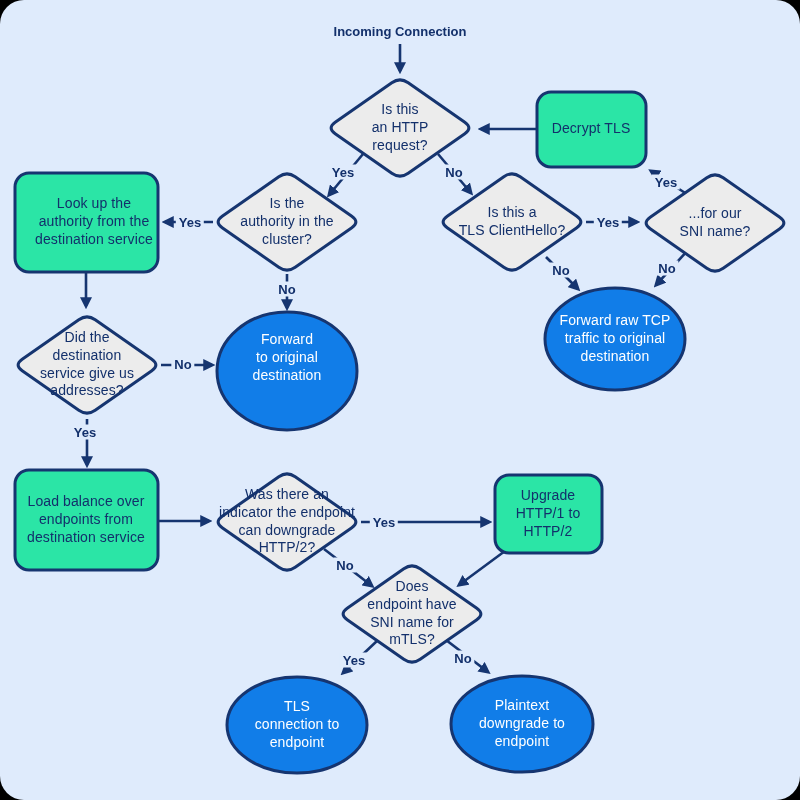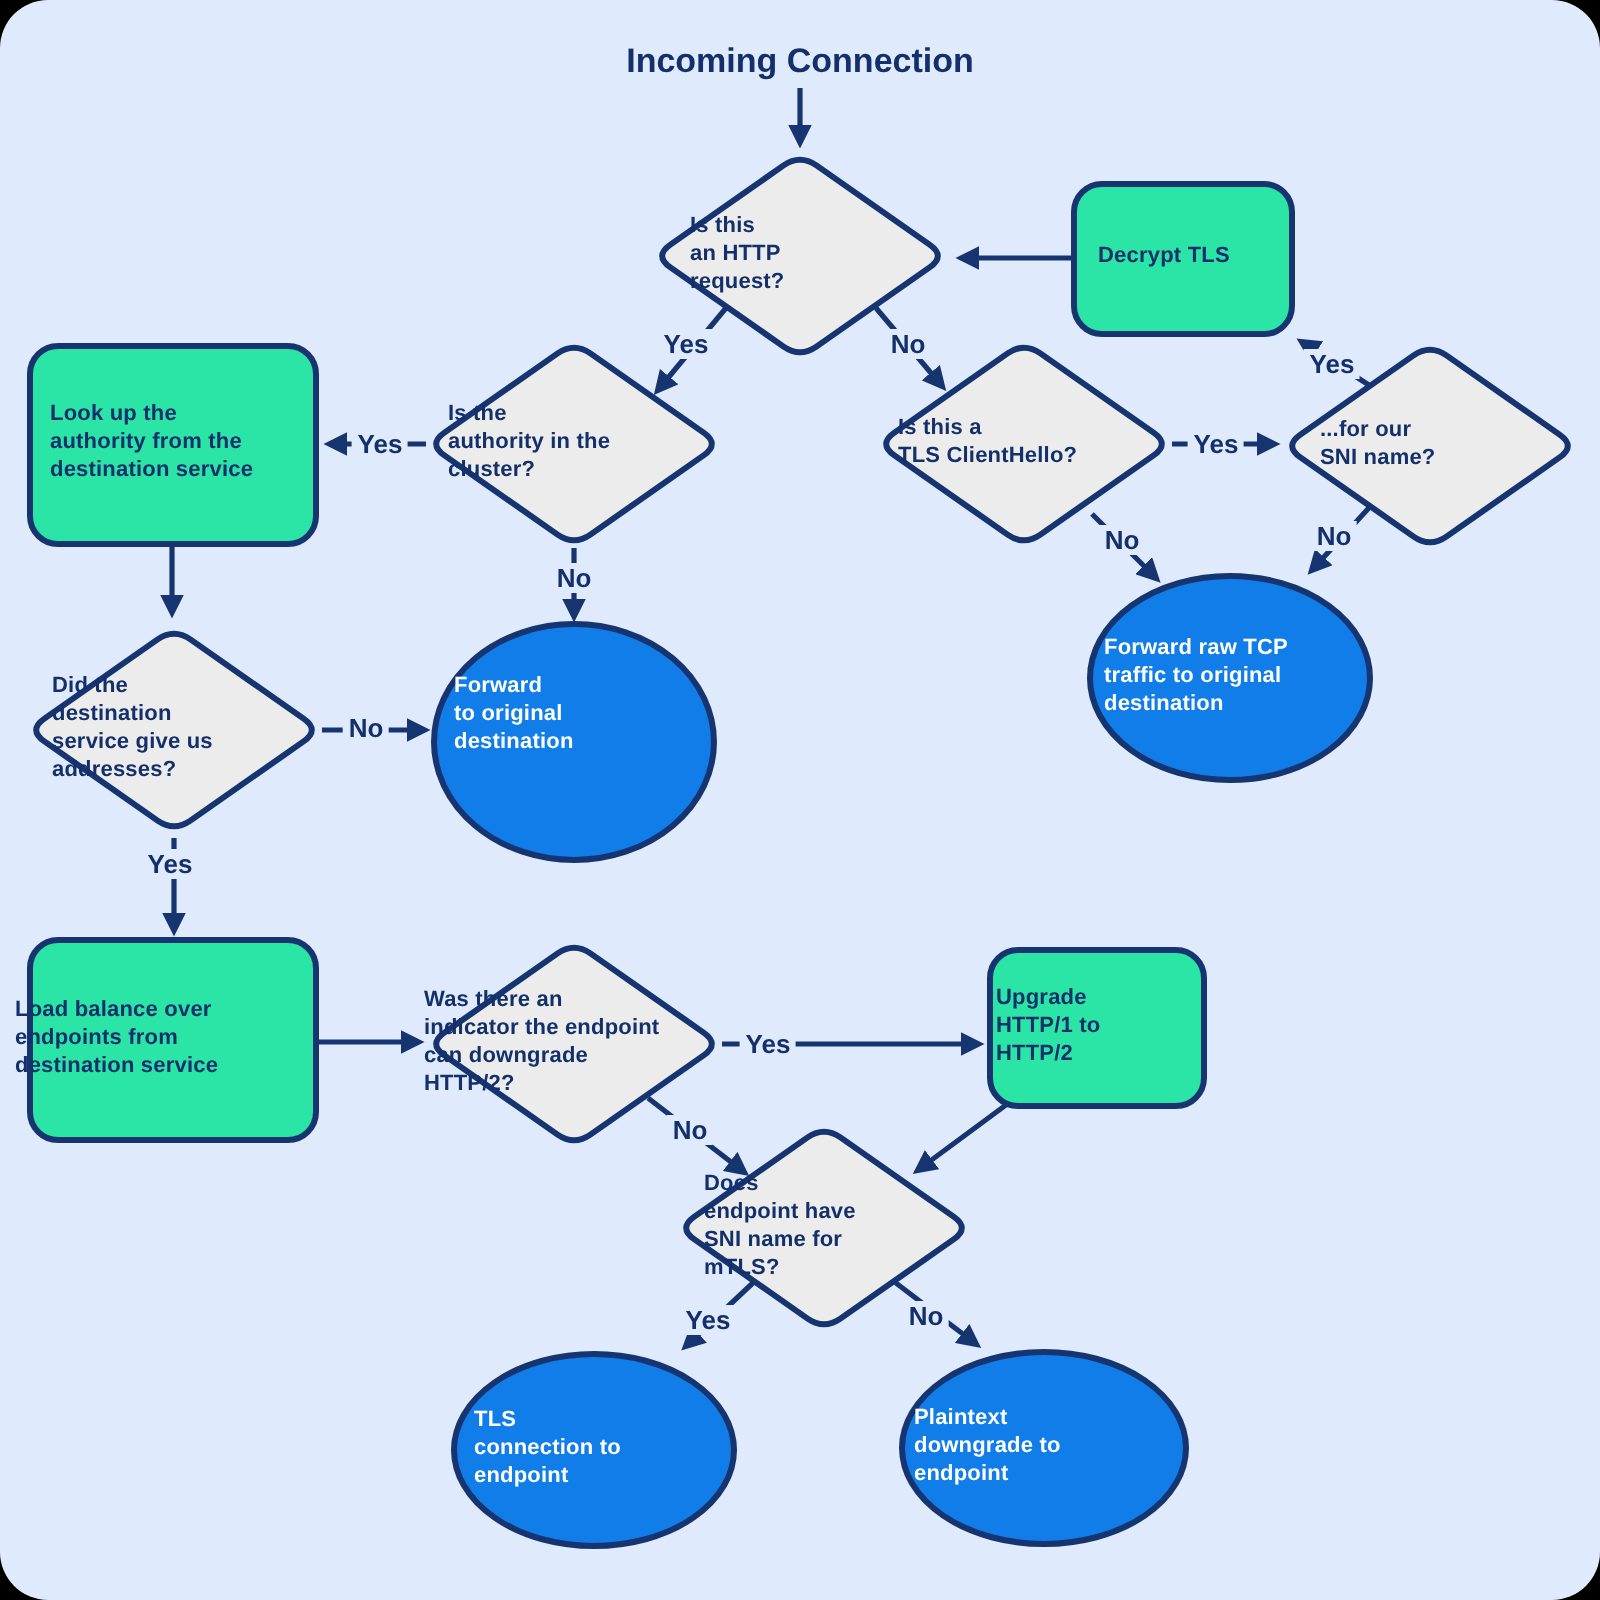--- a/index.html
+++ b/index.html
@@ -37,7 +37,7 @@
   .node-text.light{color:var(--text-light);}
   .start-label{
     position:absolute;transform:translate(-50%,-50%);
-    font-weight:700;font-size:17px;color:var(--text-dark);white-space:nowrap;
+    font-weight:700;font-size:13px;color:var(--text-dark);white-space:nowrap;
   }
   .elabel{
     position:absolute;transform:translate(-50%,-50%);

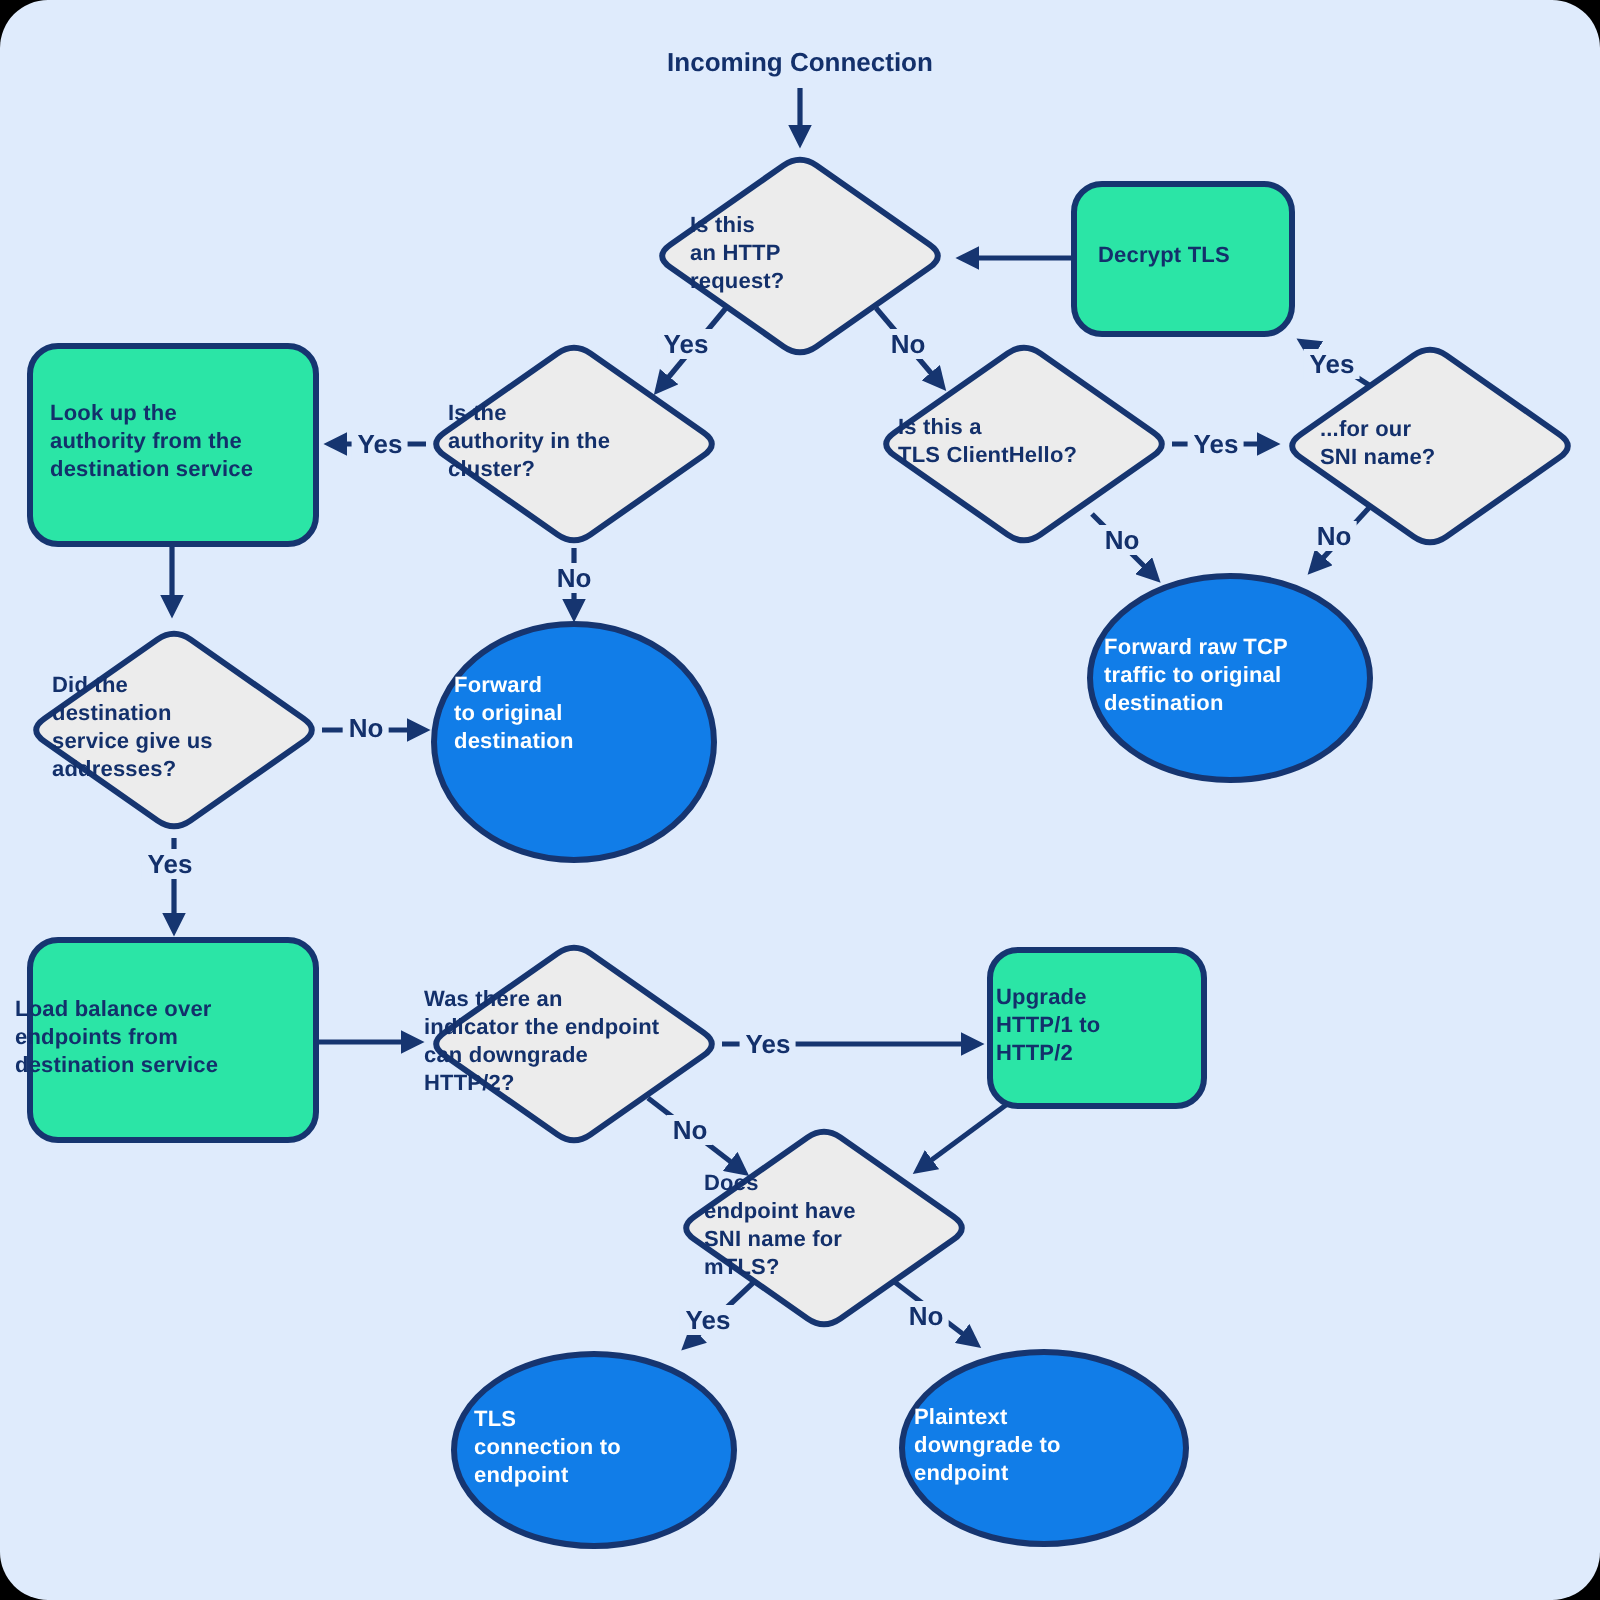--- a/index.html
+++ b/index.html
@@ -31,7 +31,7 @@
   #arrowhead path{fill:var(--stroke);}
   .node-text{
     position:absolute;transform:translate(-50%,-50%);
-    text-align:left;font-weight:700;font-size:11px;line-height:1.27;
+    text-align:center;font-weight:400;font-size:14px;line-height:1.27;
     color:var(--text-dark);white-space:pre-line;letter-spacing:.1px;
   }
   .node-text.light{color:var(--text-light);}

